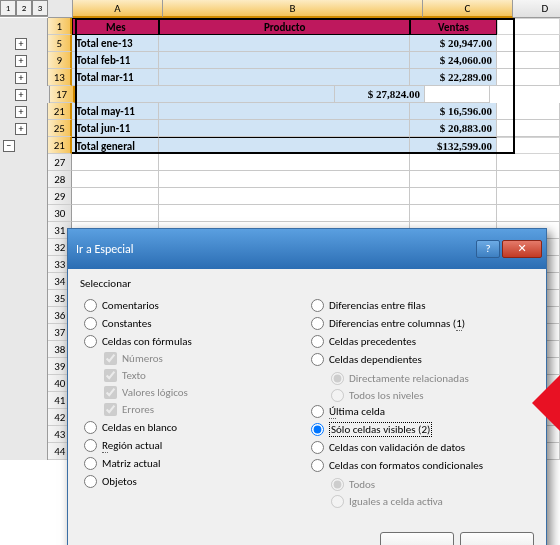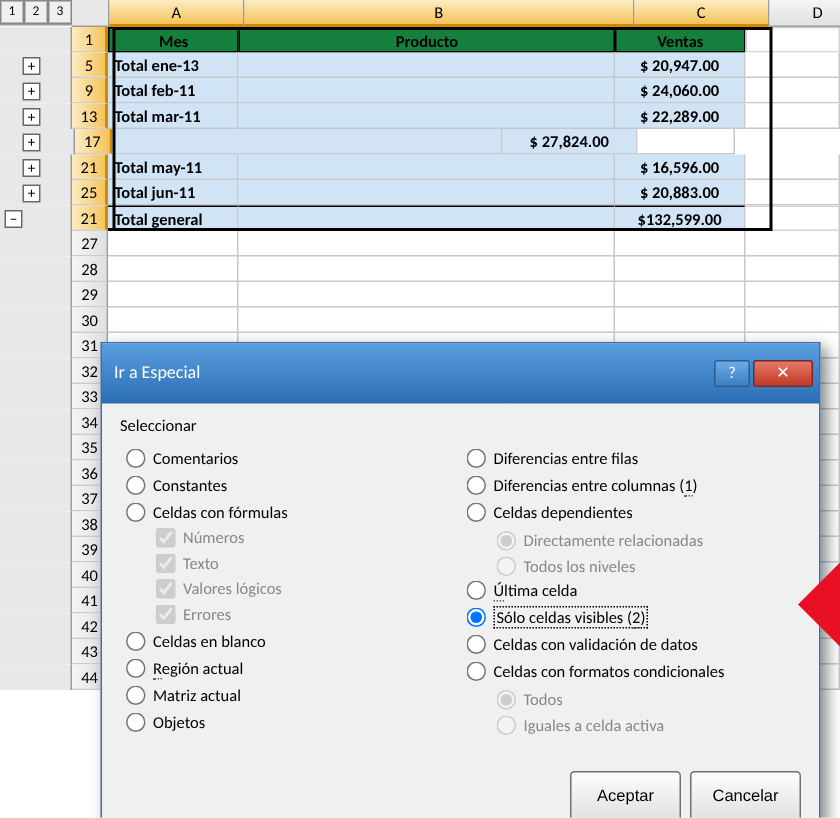--- a/index.html
+++ b/index.html
@@ -89,7 +89,7 @@
     white-space:nowrap;
   }
   .sel .cell { background:#d1e4f5; }
-  .hdr-row .cell { background:#15803d; font-weight:bold; text-align:center; border:1px solid #000; }
+  .hdr-row .cell { background:#be185d; font-weight:bold; text-align:center; border:1px solid #000; }
   .bold .cell { font-weight:bold; }
   .total-row .cell { background:#d1e4f5; font-weight:bold; border-top:1px solid #000; border-bottom:2px solid #000; }
   .right { text-align:center; }

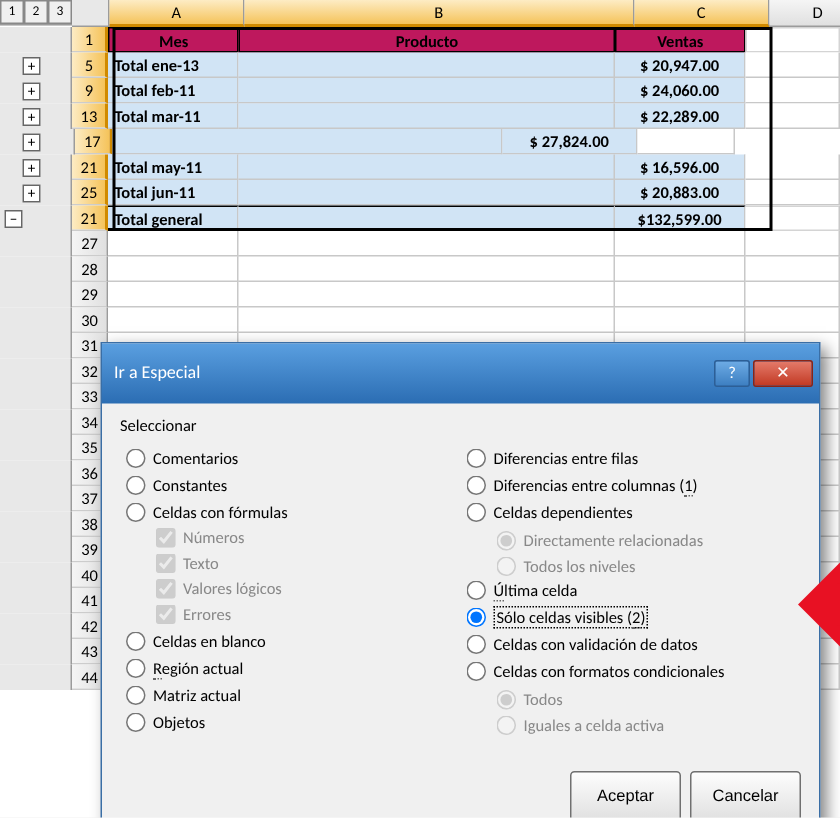--- a/index.html
+++ b/index.html
@@ -92,7 +92,7 @@
   .hdr-row .cell { background:#be185d; font-weight:bold; text-align:center; border:1px solid #000; }
   .bold .cell { font-weight:bold; }
   .total-row .cell { background:#d1e4f5; font-weight:bold; border-top:1px solid #000; border-bottom:2px solid #000; }
-  .right { text-align:center; }
+  .right { text-align:right;font-family:Liberation Serif, serif; }
   .cA { width:90px; }
   .cB { width:260px; }
   .cC { width:90px; }

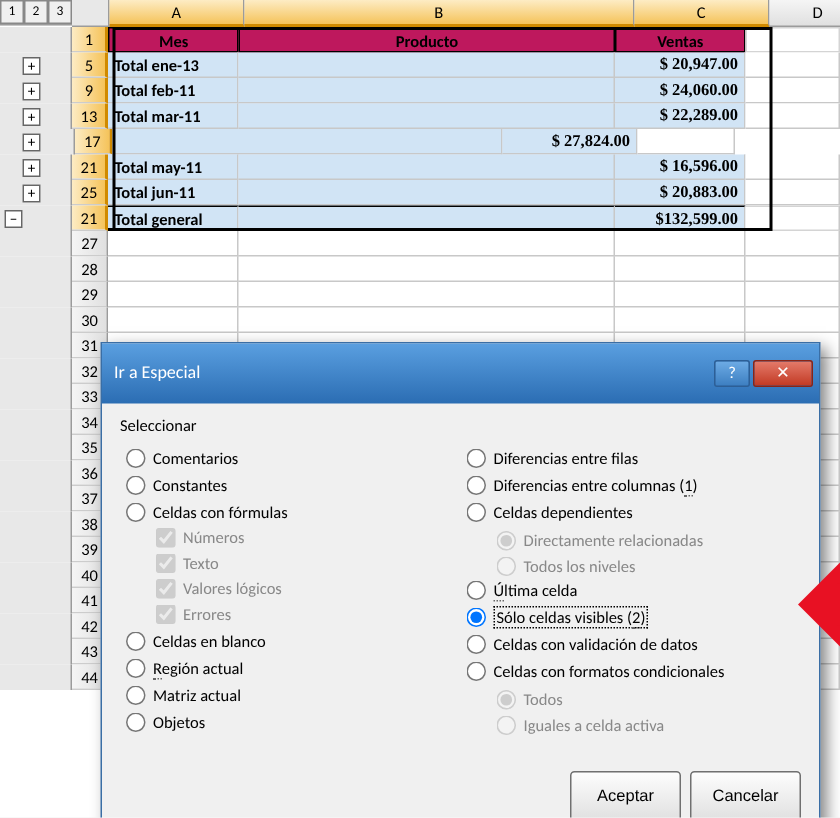--- a/index.html
+++ b/index.html
@@ -490,6 +490,10 @@
           </div>
           <div class="radio-row">
             <input type="radio" name="goto" style="">
+            <span>Celdas precedentes</span>
+          </div>
+          <div class="radio-row">
+            <input type="radio" name="goto" style="">
             <span>Celdas dependientes</span>
           </div>
           <div class="sub-radio">

